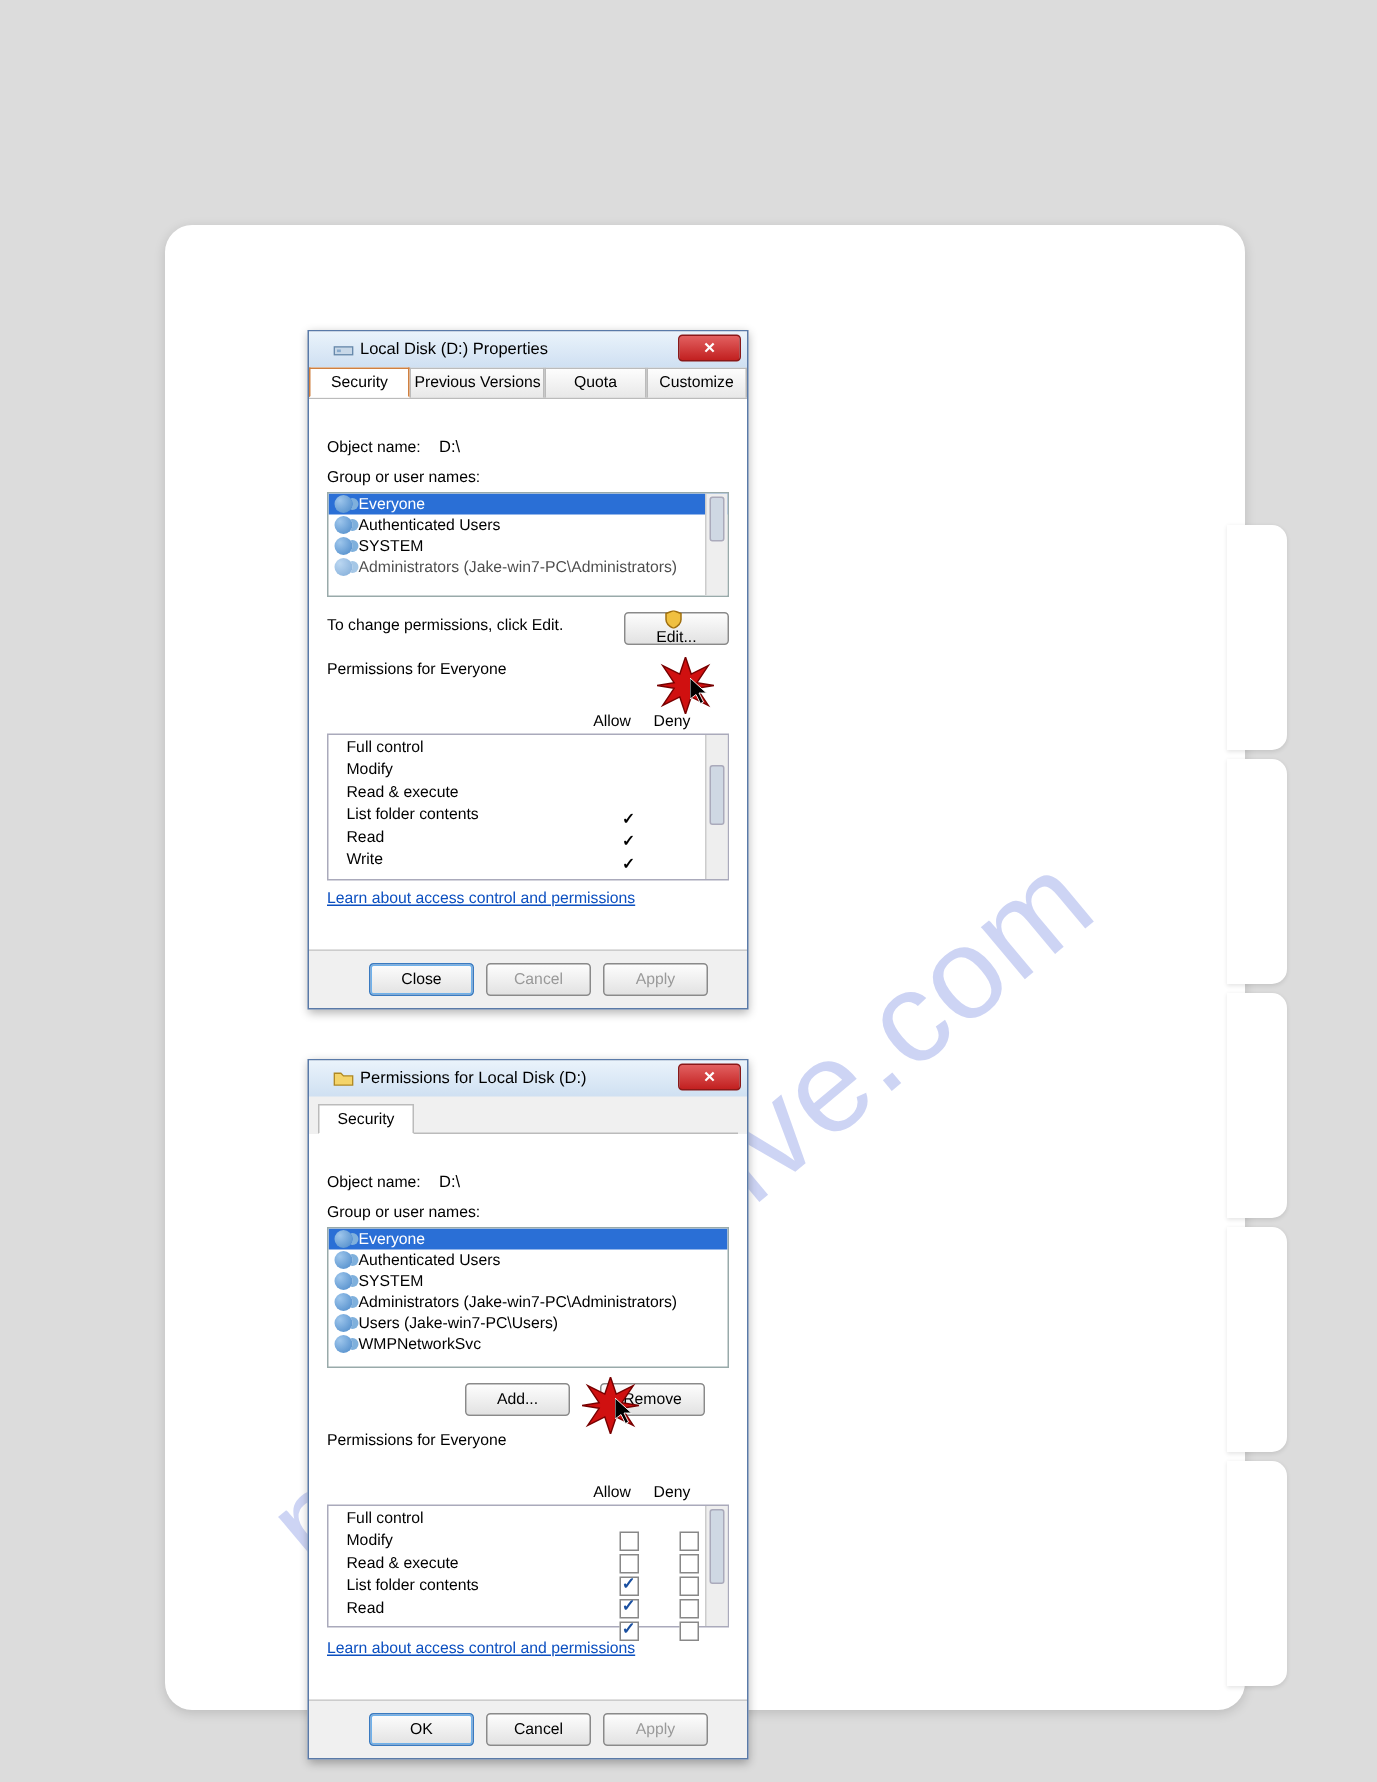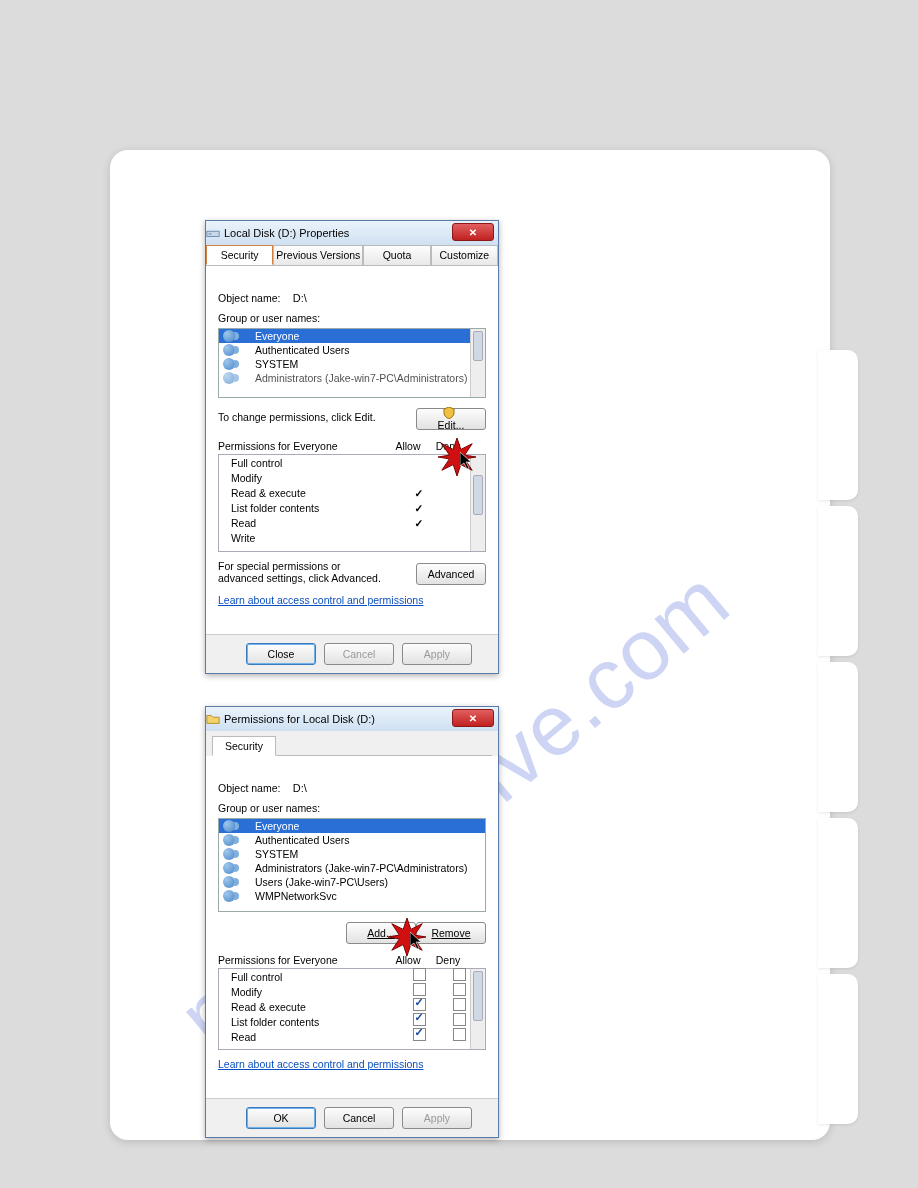--- a/index.html
+++ b/index.html
@@ -63,7 +63,7 @@
     background: linear-gradient(#eaf3fb, #cfe0f2);
     display: flex;
     align-items: center;
-    padding: 0 0;
+    padding: 0 16px;
     position: relative;
   }
   .titlebar .t-icon {

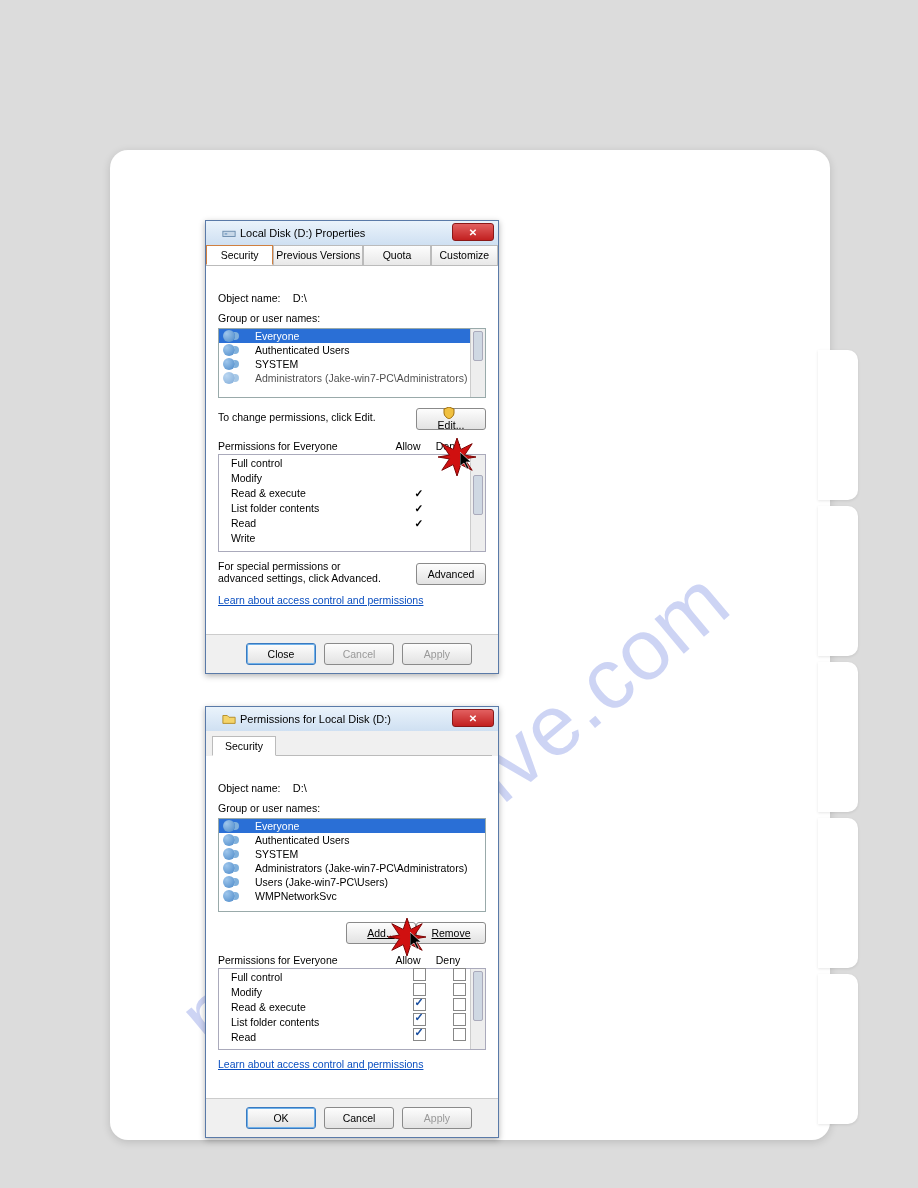--- a/index.html
+++ b/index.html
@@ -118,7 +118,7 @@
   .listbox .sb { position:absolute; right:0; top:0; bottom:0; width:15px; background:#eee; border-left:1px solid #ccc;}
   .listbox .sb .nub{ position:absolute; left:2px; right:2px; top:2px; height:30px; background:#cfd8e3; border:1px solid #aab; border-radius:2px;}
   .listbox .li {
-    display:flex; align-items:center; padding:1px 4px; font-size:10.5px; height:14px;gap:16px;
+    display:flex; align-items:center; padding:1px 4px; font-size:10.5px; height:14px;
   }
   .listbox .li.sel { background:#2a6fd6; color:#fff; }
   .ico-users { width:12px; height:12px; margin-right:4px; display:inline-block;

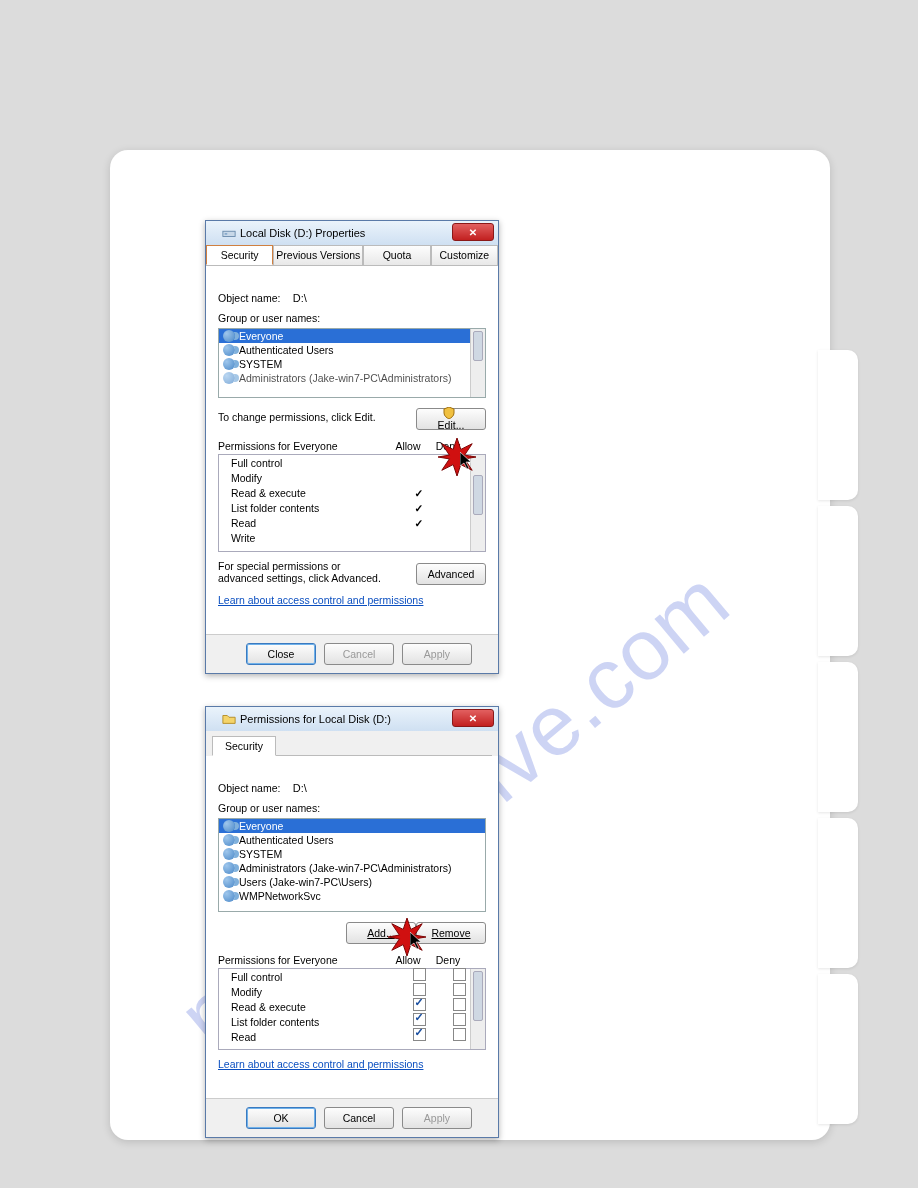--- a/index.html
+++ b/index.html
@@ -146,7 +146,7 @@
   .perm-table .sb .nub{position:absolute;left:2px;right:2px;top:20px;height:40px;background:#cfd8e3;border:1px solid #aab;border-radius:2px;}
   .perm-row { display:flex; padding:1px 6px; font-size:10.5px; height:15px; align-items:flex-end;}
   .perm-name { flex:1; padding-left:6px;}
-  .perm-col { width:40px; text-align:center;}
+  .perm-col { width:40px; text-align:center;margin-top:35px;}
   .chk { width:13px; height:13px; border:1px solid #888; background:#fff; display:inline-block; position:relative;}
   .chk.on::after{content:"✓"; position:absolute; left:1px; top:-3px; font-size:11px; color:#1a4fa0; font-weight:bold;}
   .tick { font-weight:bold; }

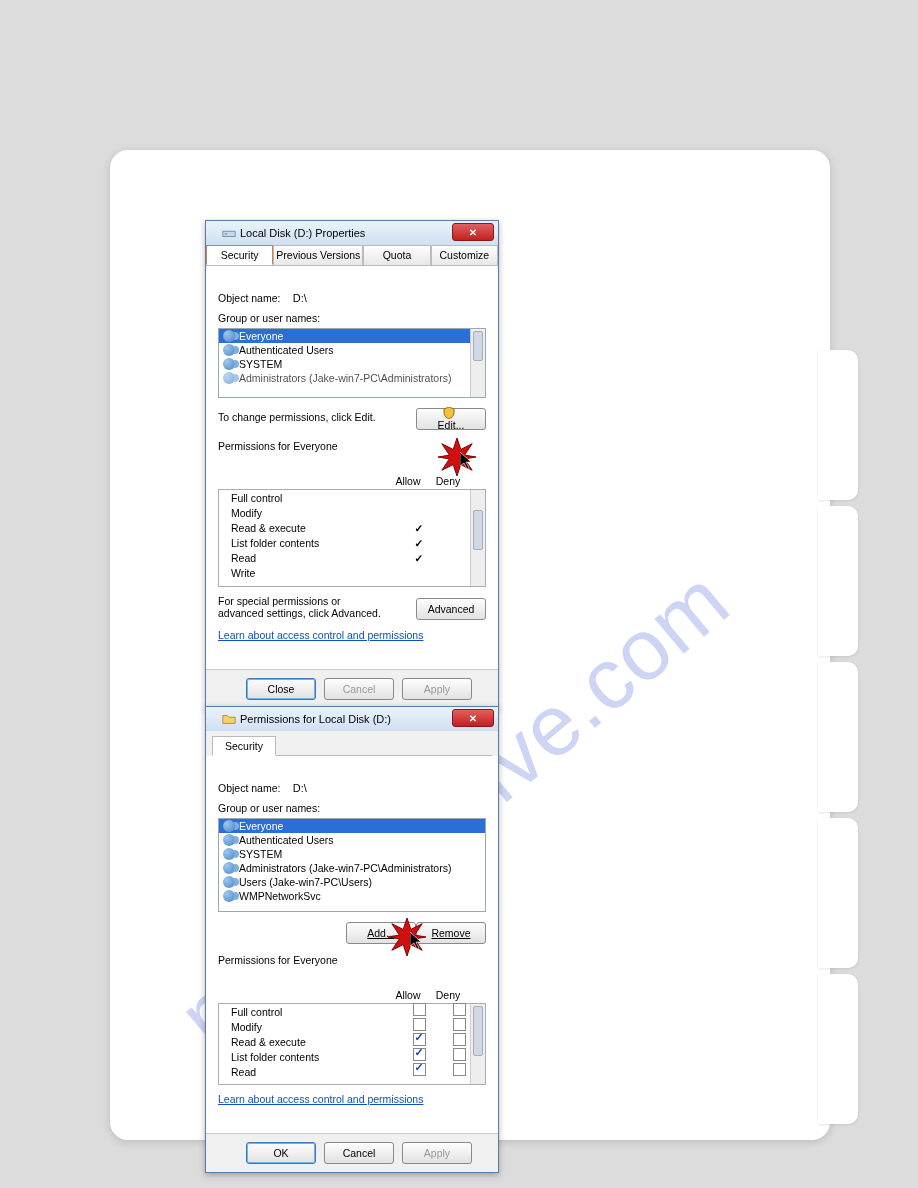--- a/index.html
+++ b/index.html
@@ -144,7 +144,7 @@
   }
   .perm-table .sb{position:absolute; right:0;top:0;bottom:0;width:15px;background:#eee;border-left:1px solid #ccc;}
   .perm-table .sb .nub{position:absolute;left:2px;right:2px;top:20px;height:40px;background:#cfd8e3;border:1px solid #aab;border-radius:2px;}
-  .perm-row { display:flex; padding:1px 6px; font-size:10.5px; height:15px; align-items:flex-end;}
+  .perm-row { display:flex; padding:1px 6px; font-size:10.5px; height:15px; align-items:center;}
   .perm-name { flex:1; padding-left:6px;}
   .perm-col { width:40px; text-align:center;margin-top:35px;}
   .chk { width:13px; height:13px; border:1px solid #888; background:#fff; display:inline-block; position:relative;}

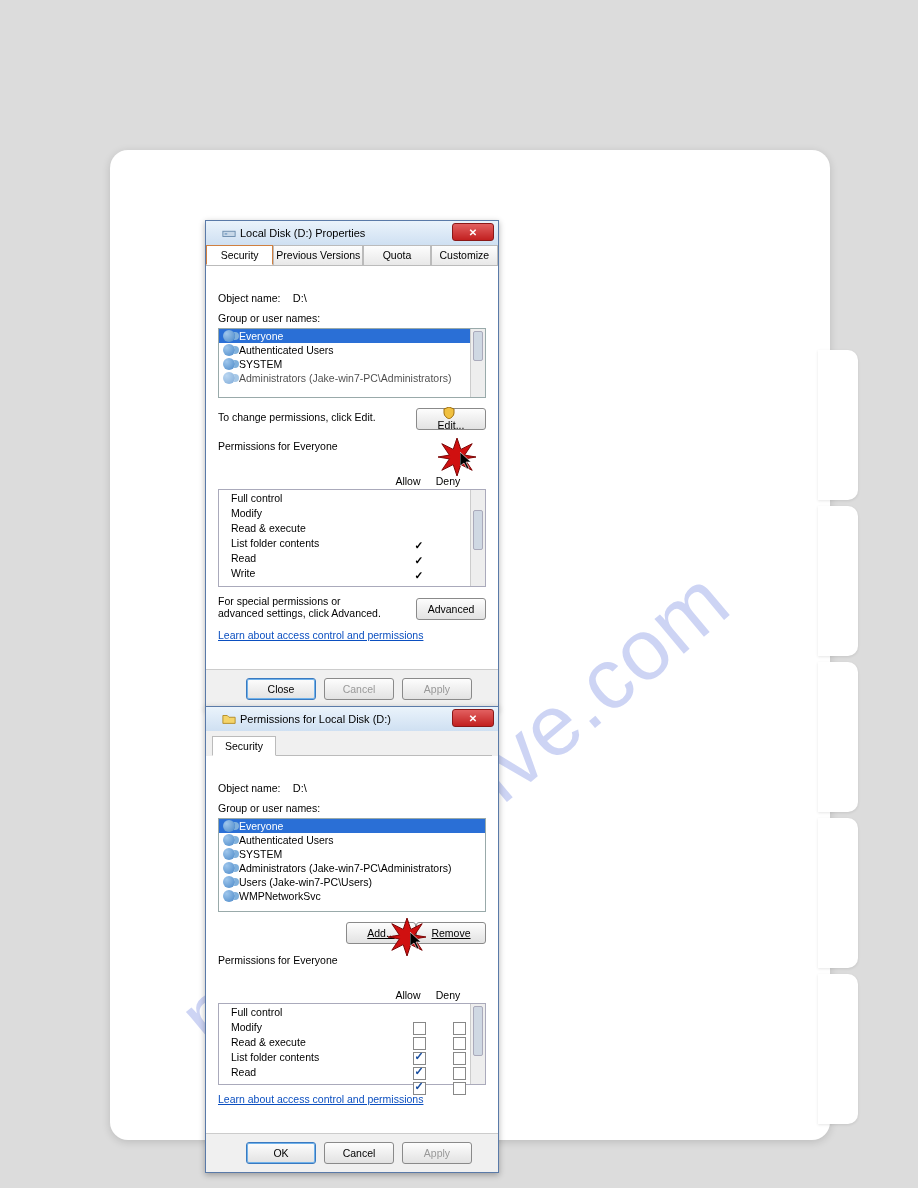--- a/index.html
+++ b/index.html
@@ -282,10 +282,6 @@
         </div>
     </div>
 
-    <div style="display:flex; align-items:center; justify-content:space-between; margin:8px 0 4px;">
-      <span class="lbl" style="max-width:170px;">For special permissions or advanced settings, click Advanced.</span>
-      <button class="btn">Advanced</button>
-    </div>
 
     <div style="margin:6px 0 2px;">
       <span class="link">Learn about access control and permissions</span>

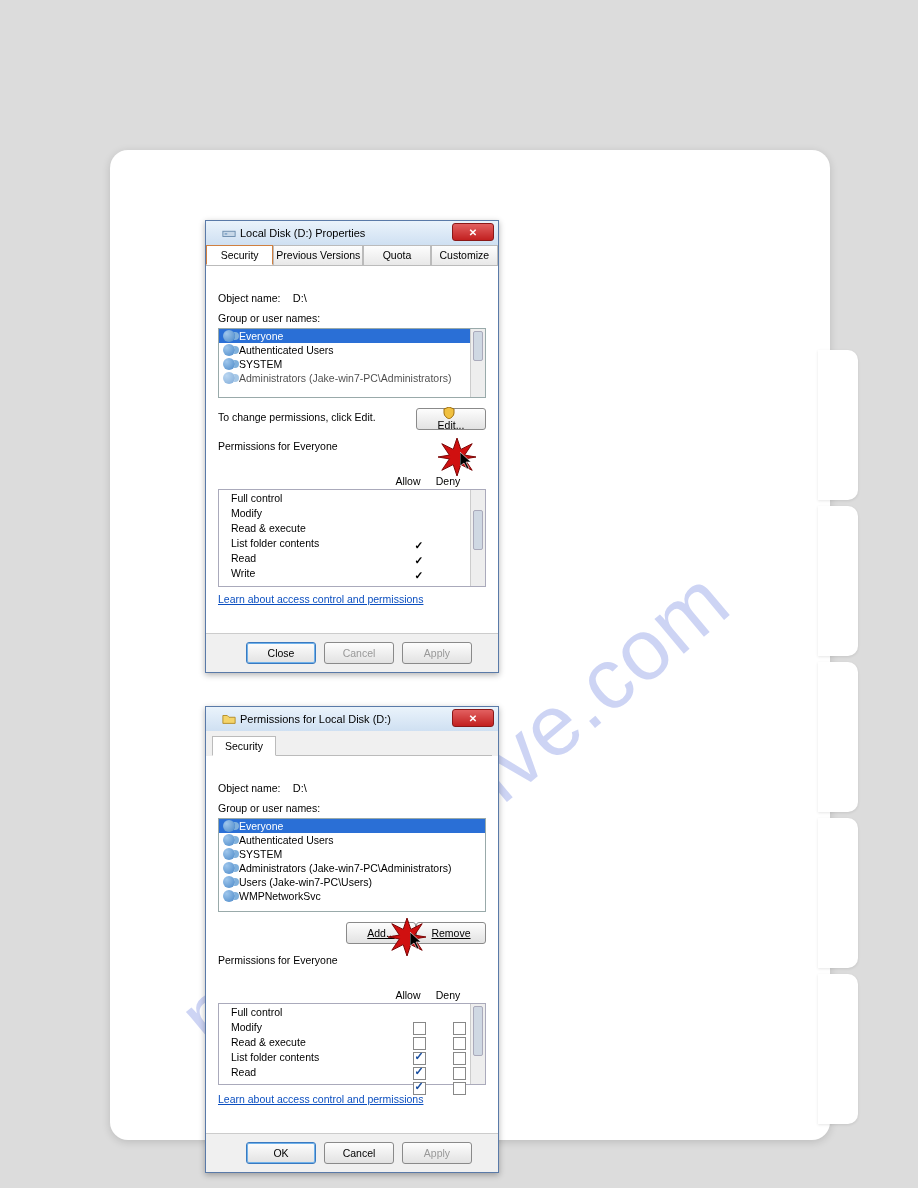--- a/index.html
+++ b/index.html
@@ -357,7 +357,7 @@
         </div>
     </div>
 
-    <div style="display:flex; justify-content:flex-end; gap:0; margin:10px 0; position:relative;text-decoration:underline;">
+    <div style="display:flex; justify-content:flex-end; gap:20px; margin:10px 16px; position:relative;">
       <button class="btn">Add...</button>
       <button class="btn">Remove</button>
     </div>

